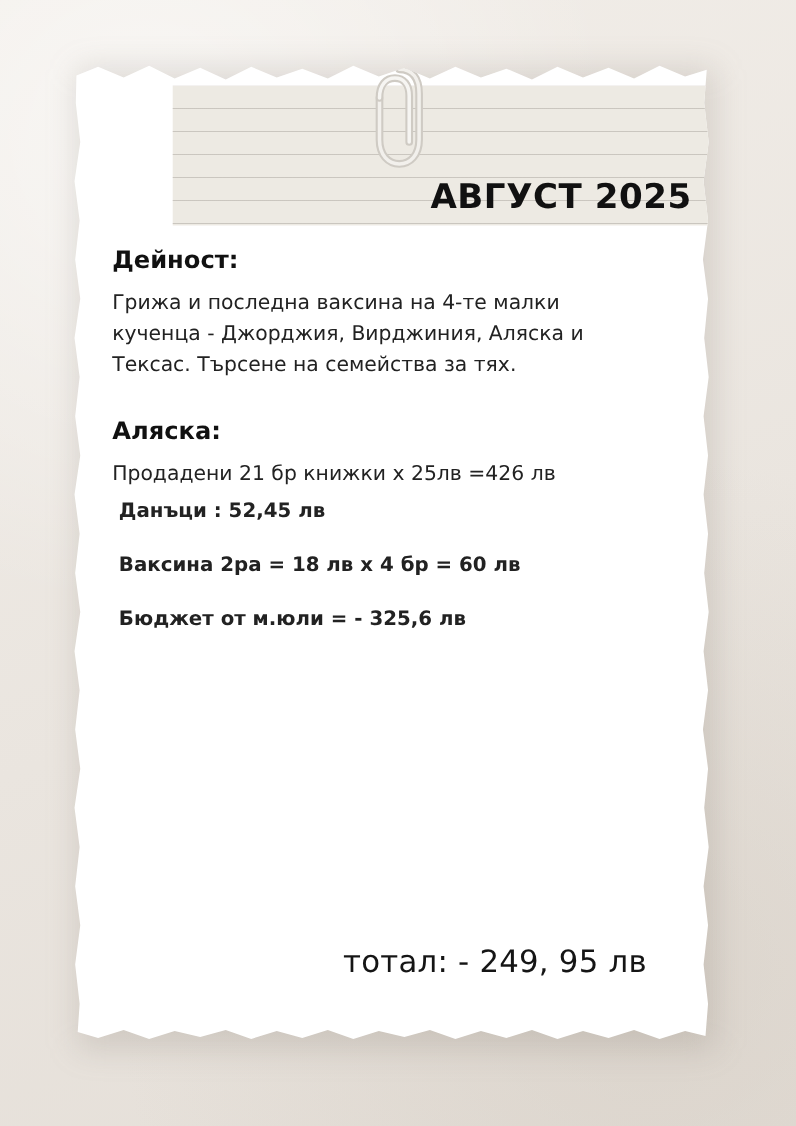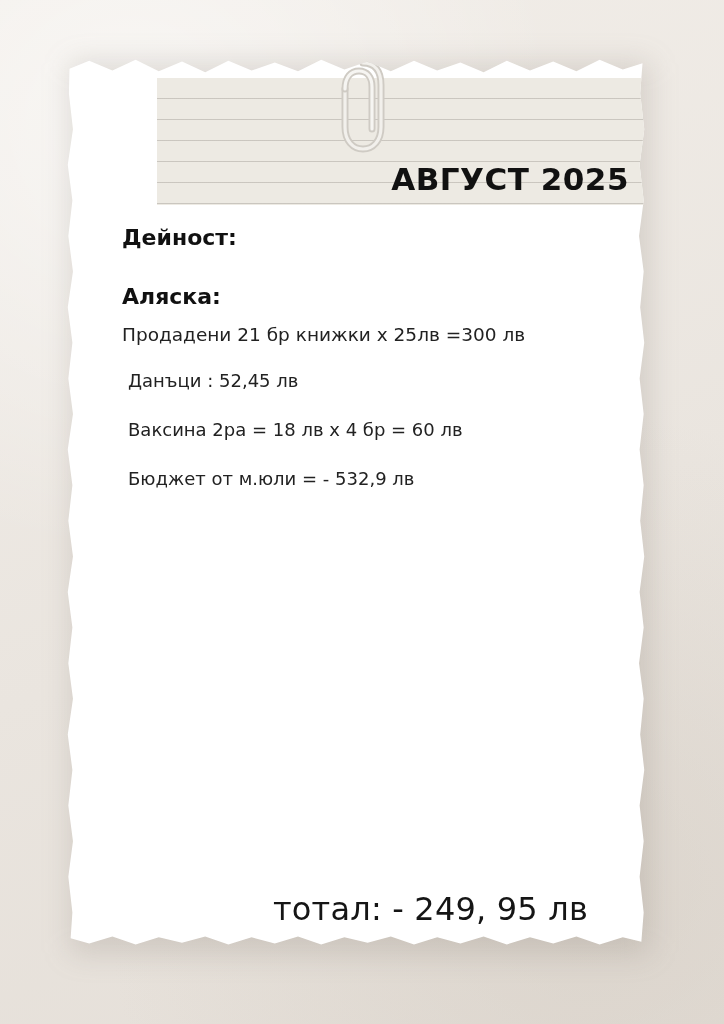--- a/index.html
+++ b/index.html
@@ -160,7 +160,7 @@
     <path d="M8 34 C 8 22, 14 16, 22 16 C 30 16, 35 22, 35 32 L 35 74" fill="none" stroke="#f6f5f2" stroke-width="3.2" stroke-linecap="round"></path>
   </svg>
 
-  <div class="content" style="left:56px; top:167px;">
+  <div class="content" style="left:36px; top:167px;">
 
     <h2 class="heading">Дейност:</h2>
 

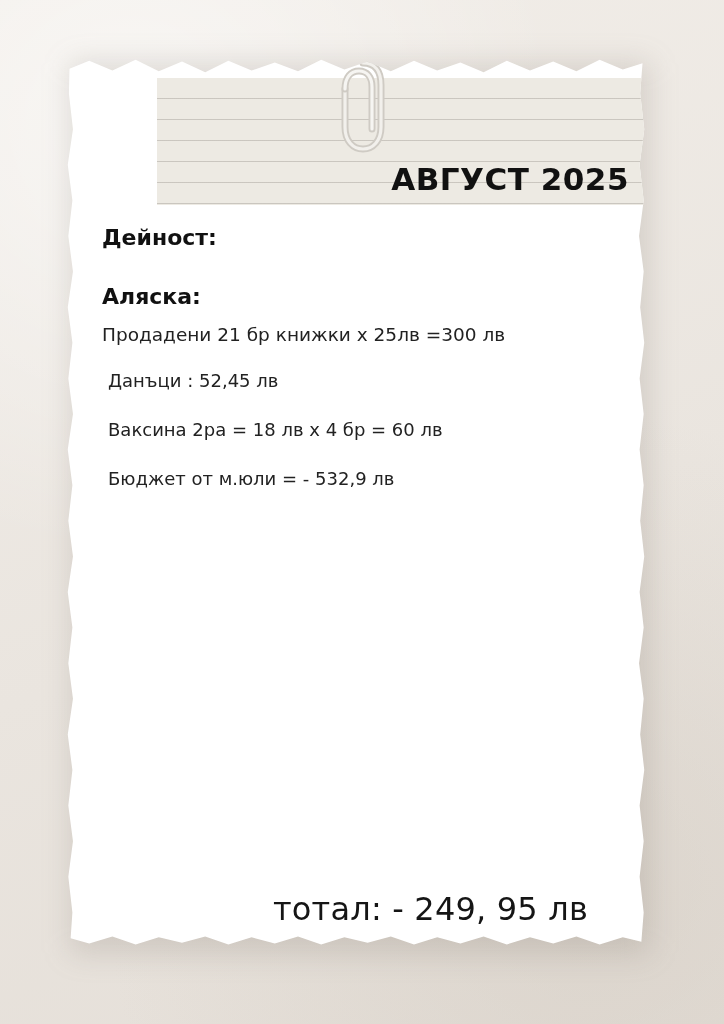--- a/index.html
+++ b/index.html
@@ -163,6 +163,7 @@
   <div class="content" style="left:36px; top:167px;">
 
     <h2 class="heading">Дейност:</h2>
+    <p class="para">Грижа и последна ваксина на 4-те малки кученца - Джорджия, Вирджиния, Аляска и Тексас. Търсене на семейства за тях.</p>
 
     <h2 class="heading spaced">Аляска:</h2>
     <p class="para">Продадени 21 бр книжки х 25лв =300 лв</p>

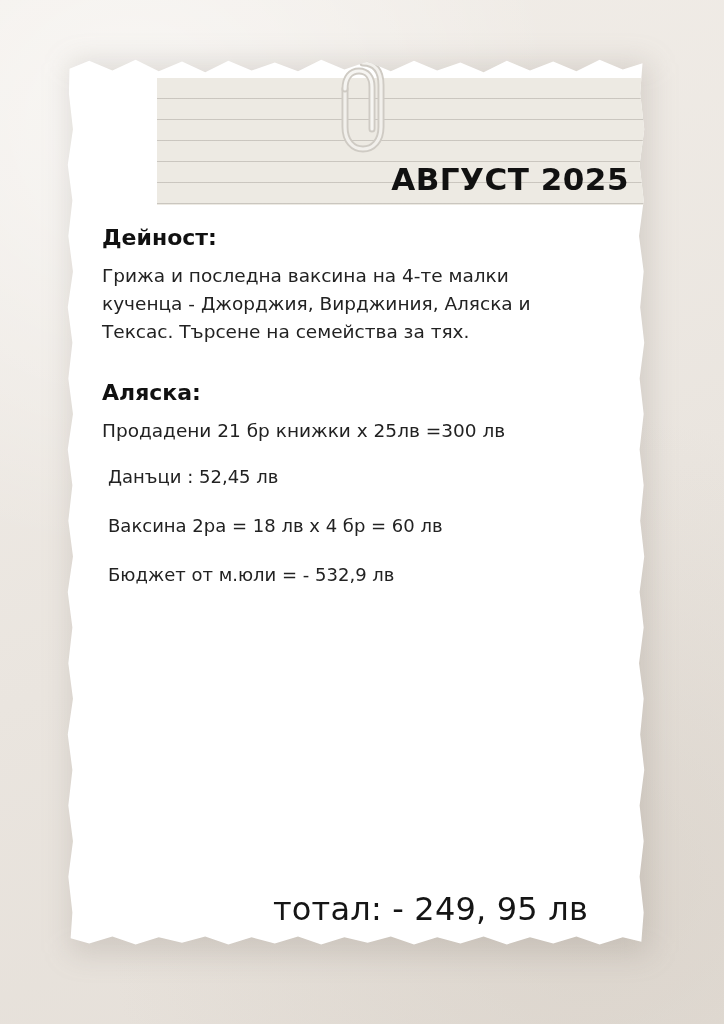--- a/index.html
+++ b/index.html
@@ -166,7 +166,7 @@
     <p class="para">Грижа и последна ваксина на 4-те малки кученца - Джорджия, Вирджиния, Аляска и Тексас. Търсене на семейства за тях.</p>
 
     <h2 class="heading spaced">Аляска:</h2>
-    <p class="para">Продадени 21 бр книжки х 25лв =300 лв</p>
+    <p class="para">Продадени 21 бр книжки х 25лв =426 лв</p>
 
     <div class="expenses">
       <p class="expense-line">Данъци : 52,45 лв</p>

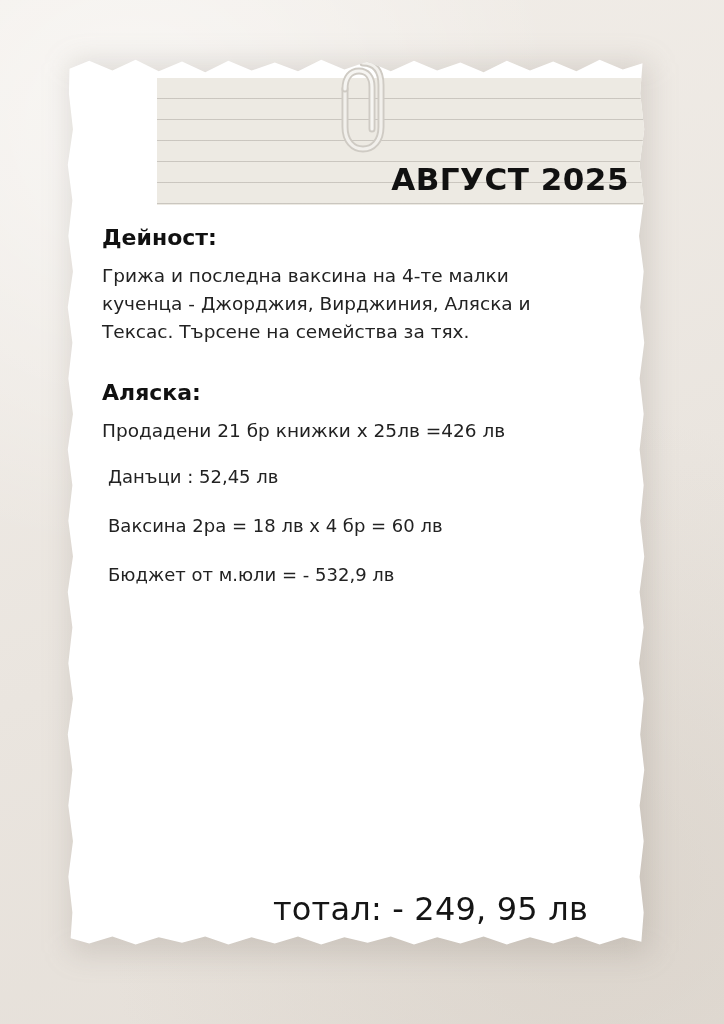--- a/index.html
+++ b/index.html
@@ -128,7 +128,7 @@
     margin: 0 0 22px 6px;
     color: #222;
   }
-  .expenses { margin-top: 18px; }
+  .expenses { margin-top: 6px; font-weight: bold; }
 
   .total {
     position: absolute;

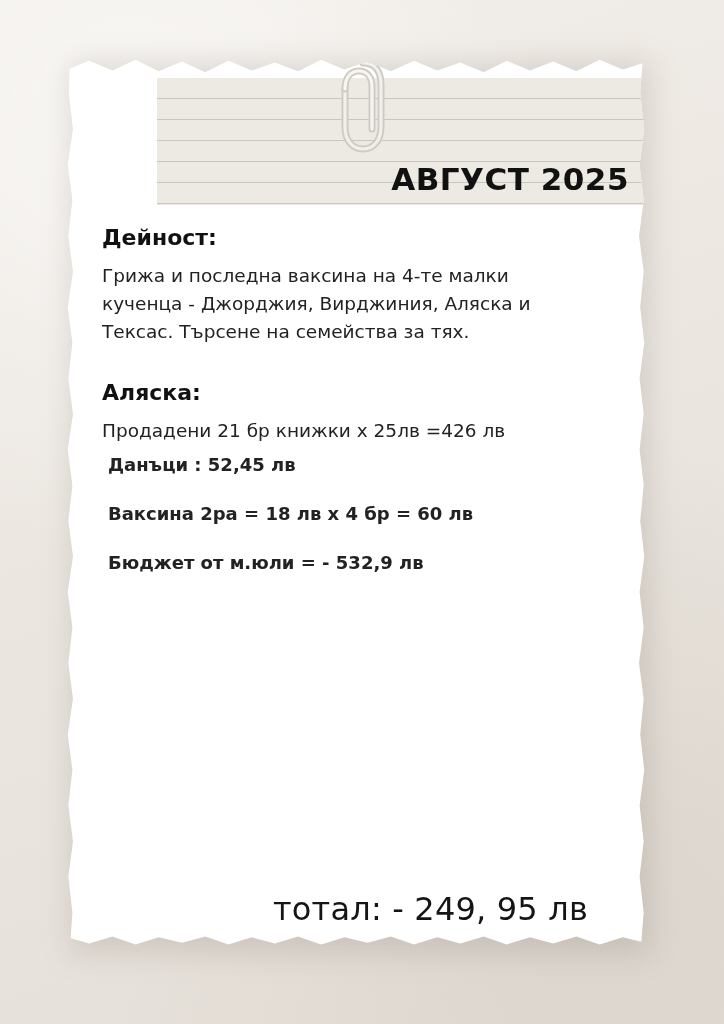--- a/index.html
+++ b/index.html
@@ -171,7 +171,7 @@
     <div class="expenses">
       <p class="expense-line">Данъци : 52,45 лв</p>
       <p class="expense-line">Ваксина 2ра =  18 лв х 4 бр = 60 лв</p>
-      <p class="expense-line">Бюджет от м.юли  =  - 532,9 лв</p>
+      <p class="expense-line">Бюджет от м.юли  =  - 325,6 лв</p>
     </div>
 
   </div>

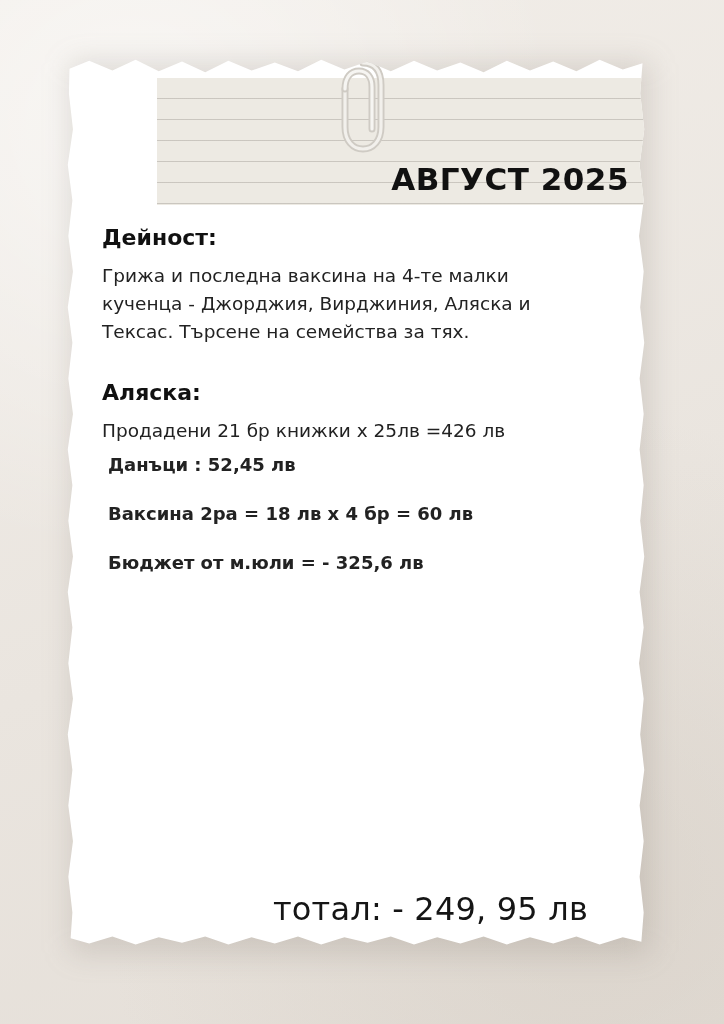--- a/index.html
+++ b/index.html
@@ -134,10 +134,9 @@
     position: absolute;
     right: 62px;
     top: 862px;
-    font-size: 32px;
+    font-size: 28px;
     color: #151515;
     letter-spacing: 0.2px;
-    margin-top: 32px;
   }
 </style>
 </head>

